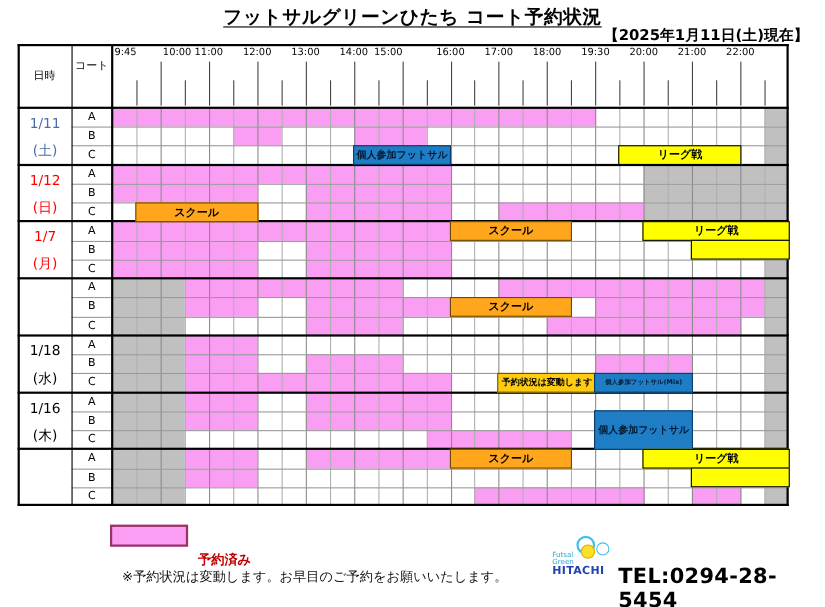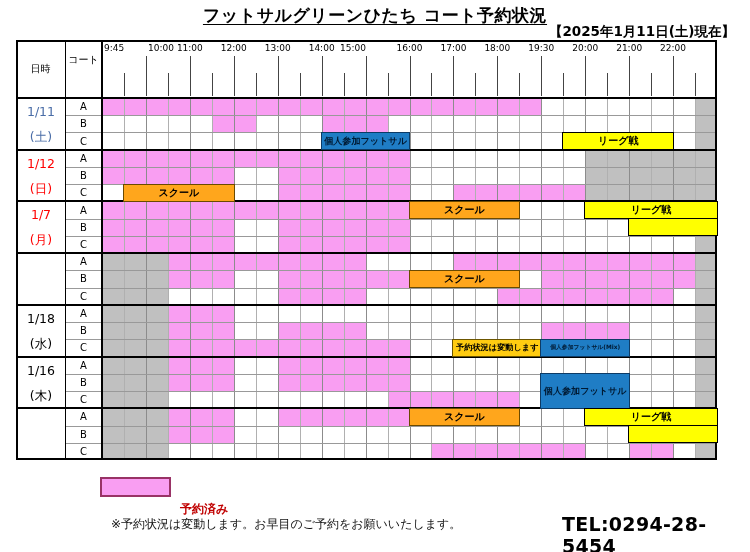--- a/index.html
+++ b/index.html
@@ -264,6 +264,14 @@
   <div id="legend-label" class="abs" style="color: rgb(192, 0, 0);">予約済み</div>
   <div id="note" class="abs">※予約状況は変動します。お早目のご予約をお願いいたします。</div>
 
+  <div id="logo" class="abs">
+    <div id="logo-c1" class="logo-circle"></div>
+    <div id="logo-c2" class="logo-circle"></div>
+    <div id="logo-sun" class="logo-circle"></div>
+    <div id="logo-t1" class="logo-txt">Futsal</div>
+    <div id="logo-t2" class="logo-txt">Green</div>
+    <div id="logo-t3" class="logo-txt">HITACHI</div>
+  </div>
   <div id="tel" class="abs">TEL:0294-28-5454</div>
 </div>
 

